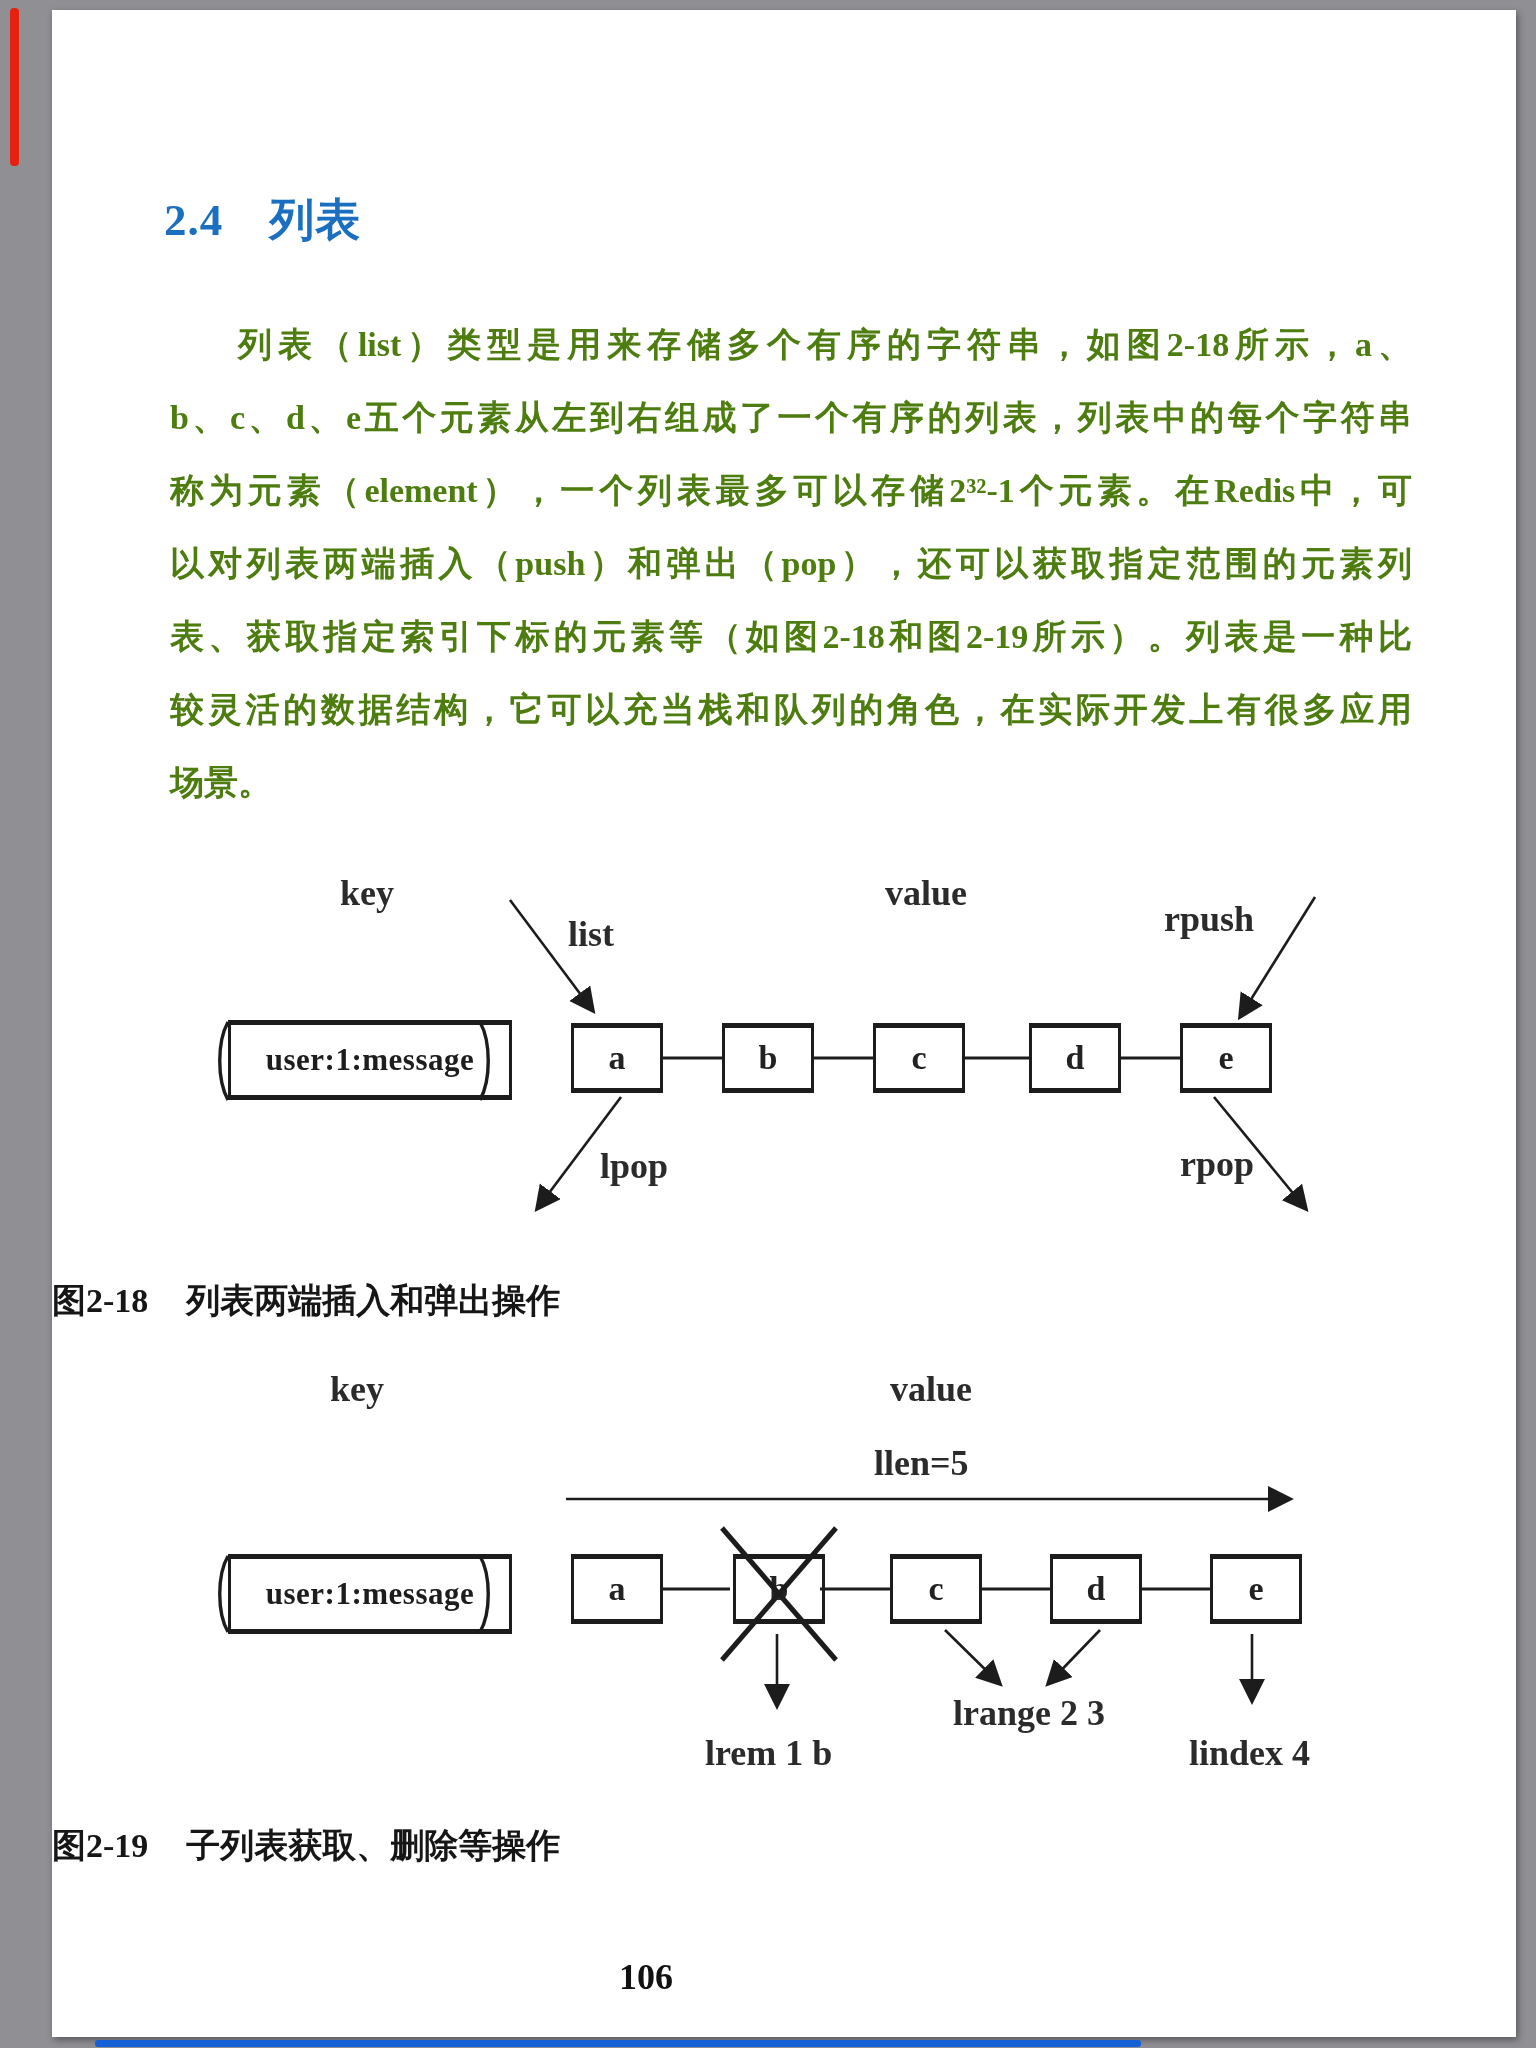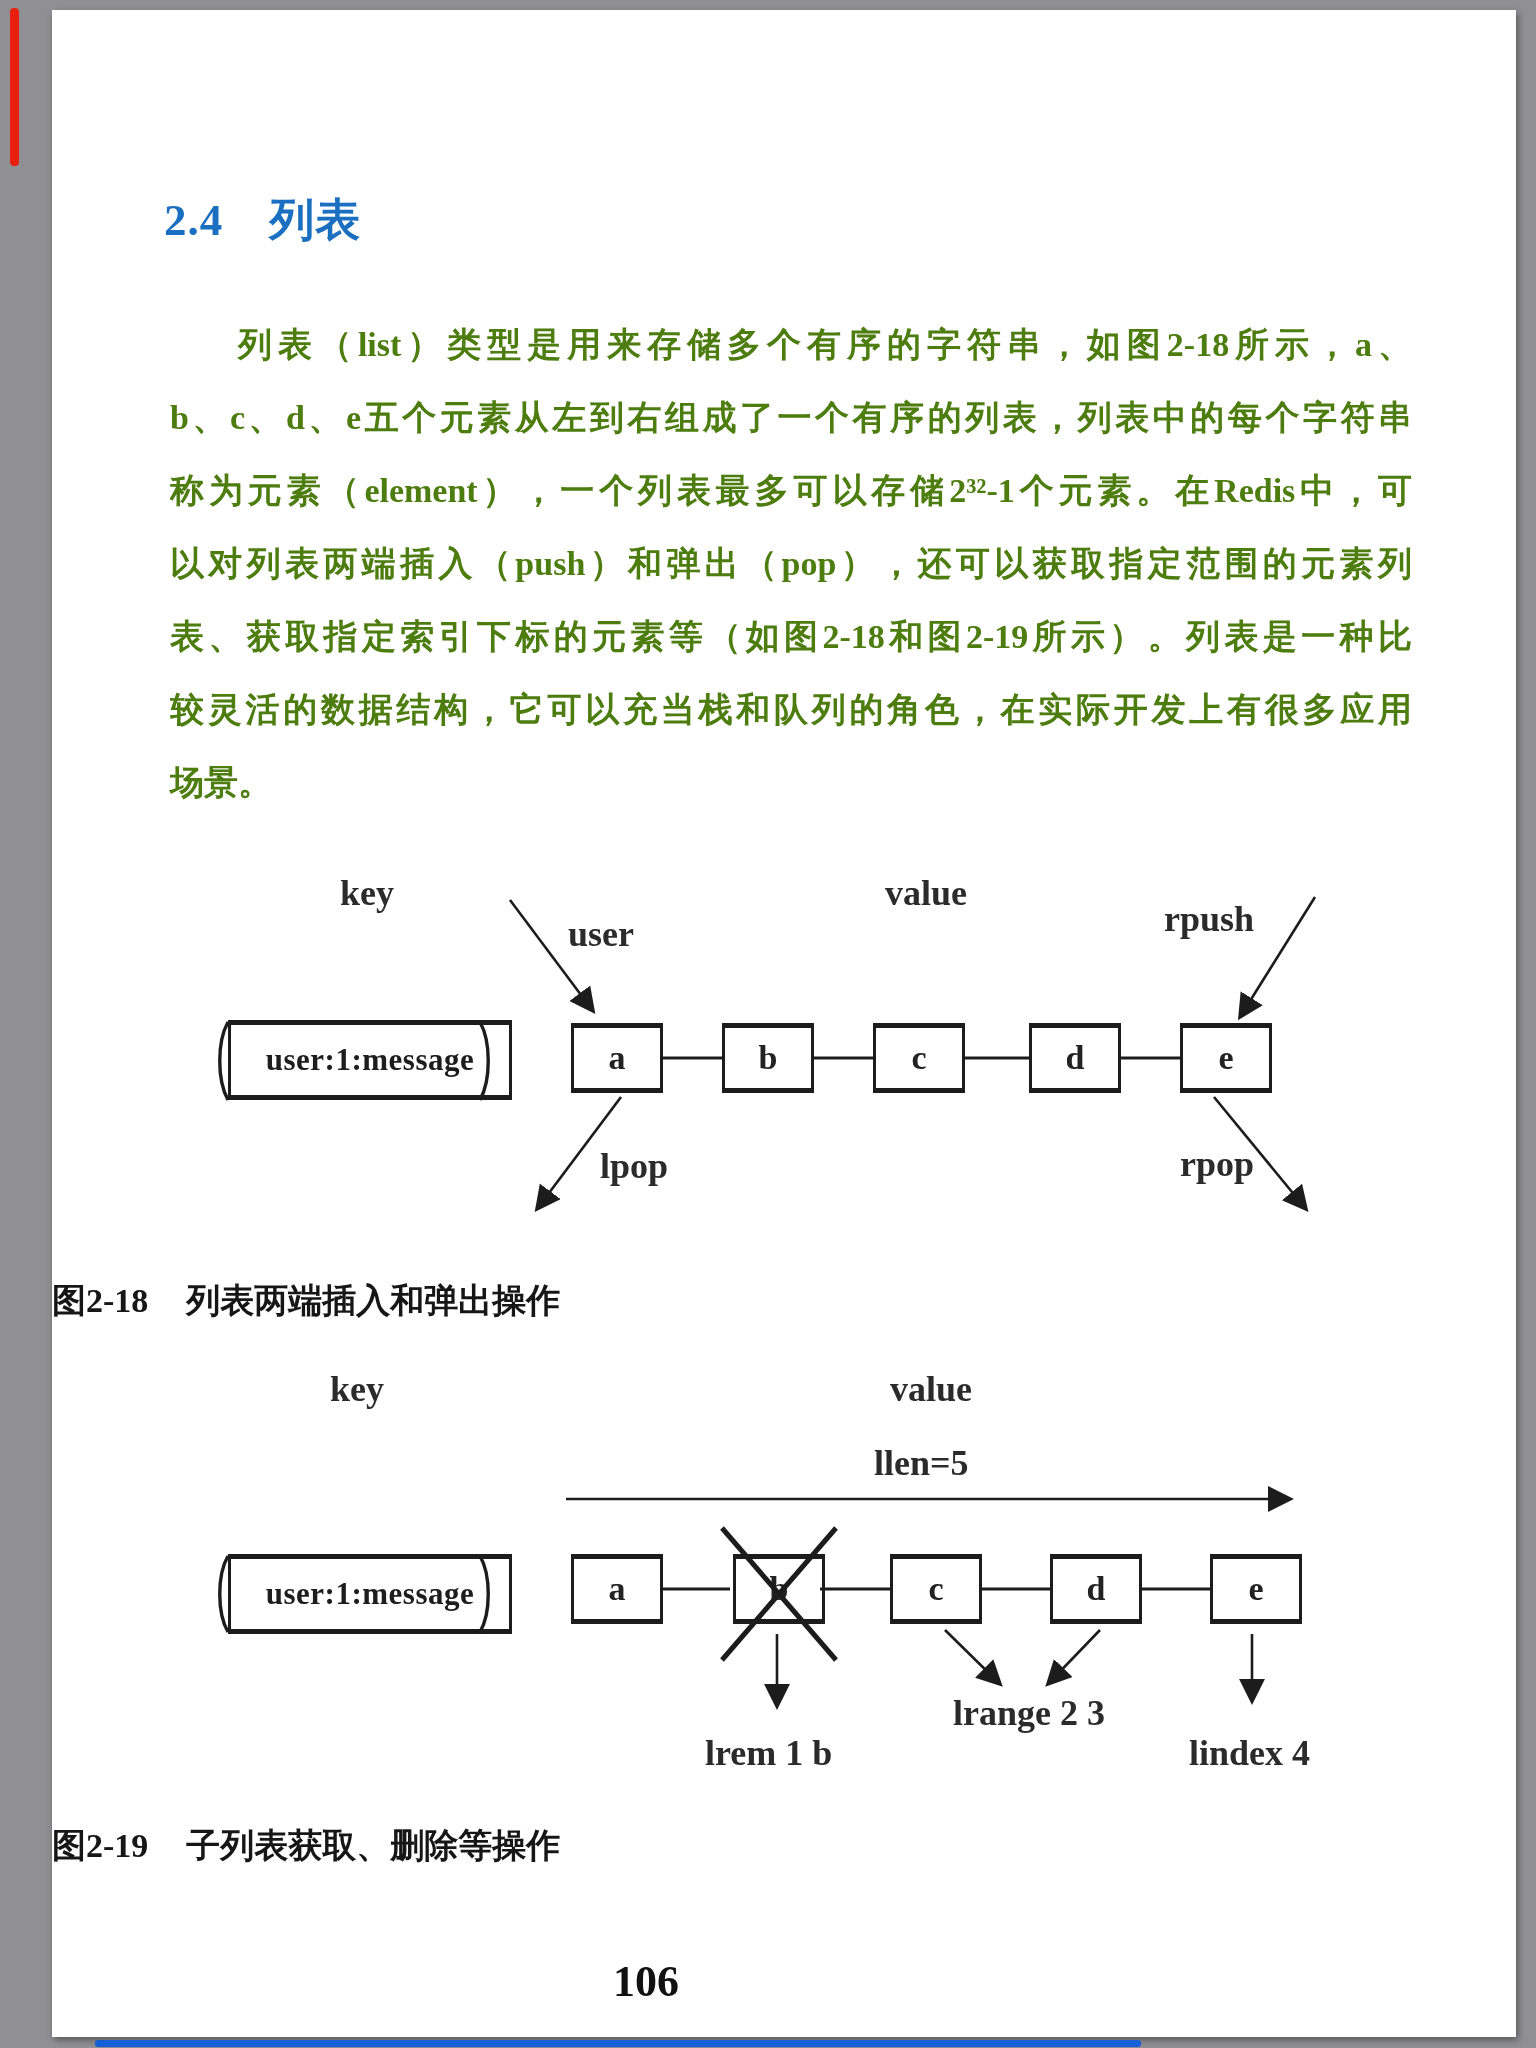--- a/index.html
+++ b/index.html
@@ -141,7 +141,7 @@
     </div>
 
     <span class="flabel" style="left:288px;top:862px">key</span>
-    <span class="flabel" style="left:516px;top:903px">user</span>
+    <span class="flabel" style="left:516px;top:903px">list</span>
     <span class="flabel" style="left:833px;top:862px">value</span>
     <span class="flabel" style="left:1112px;top:888px">rpush</span>
 

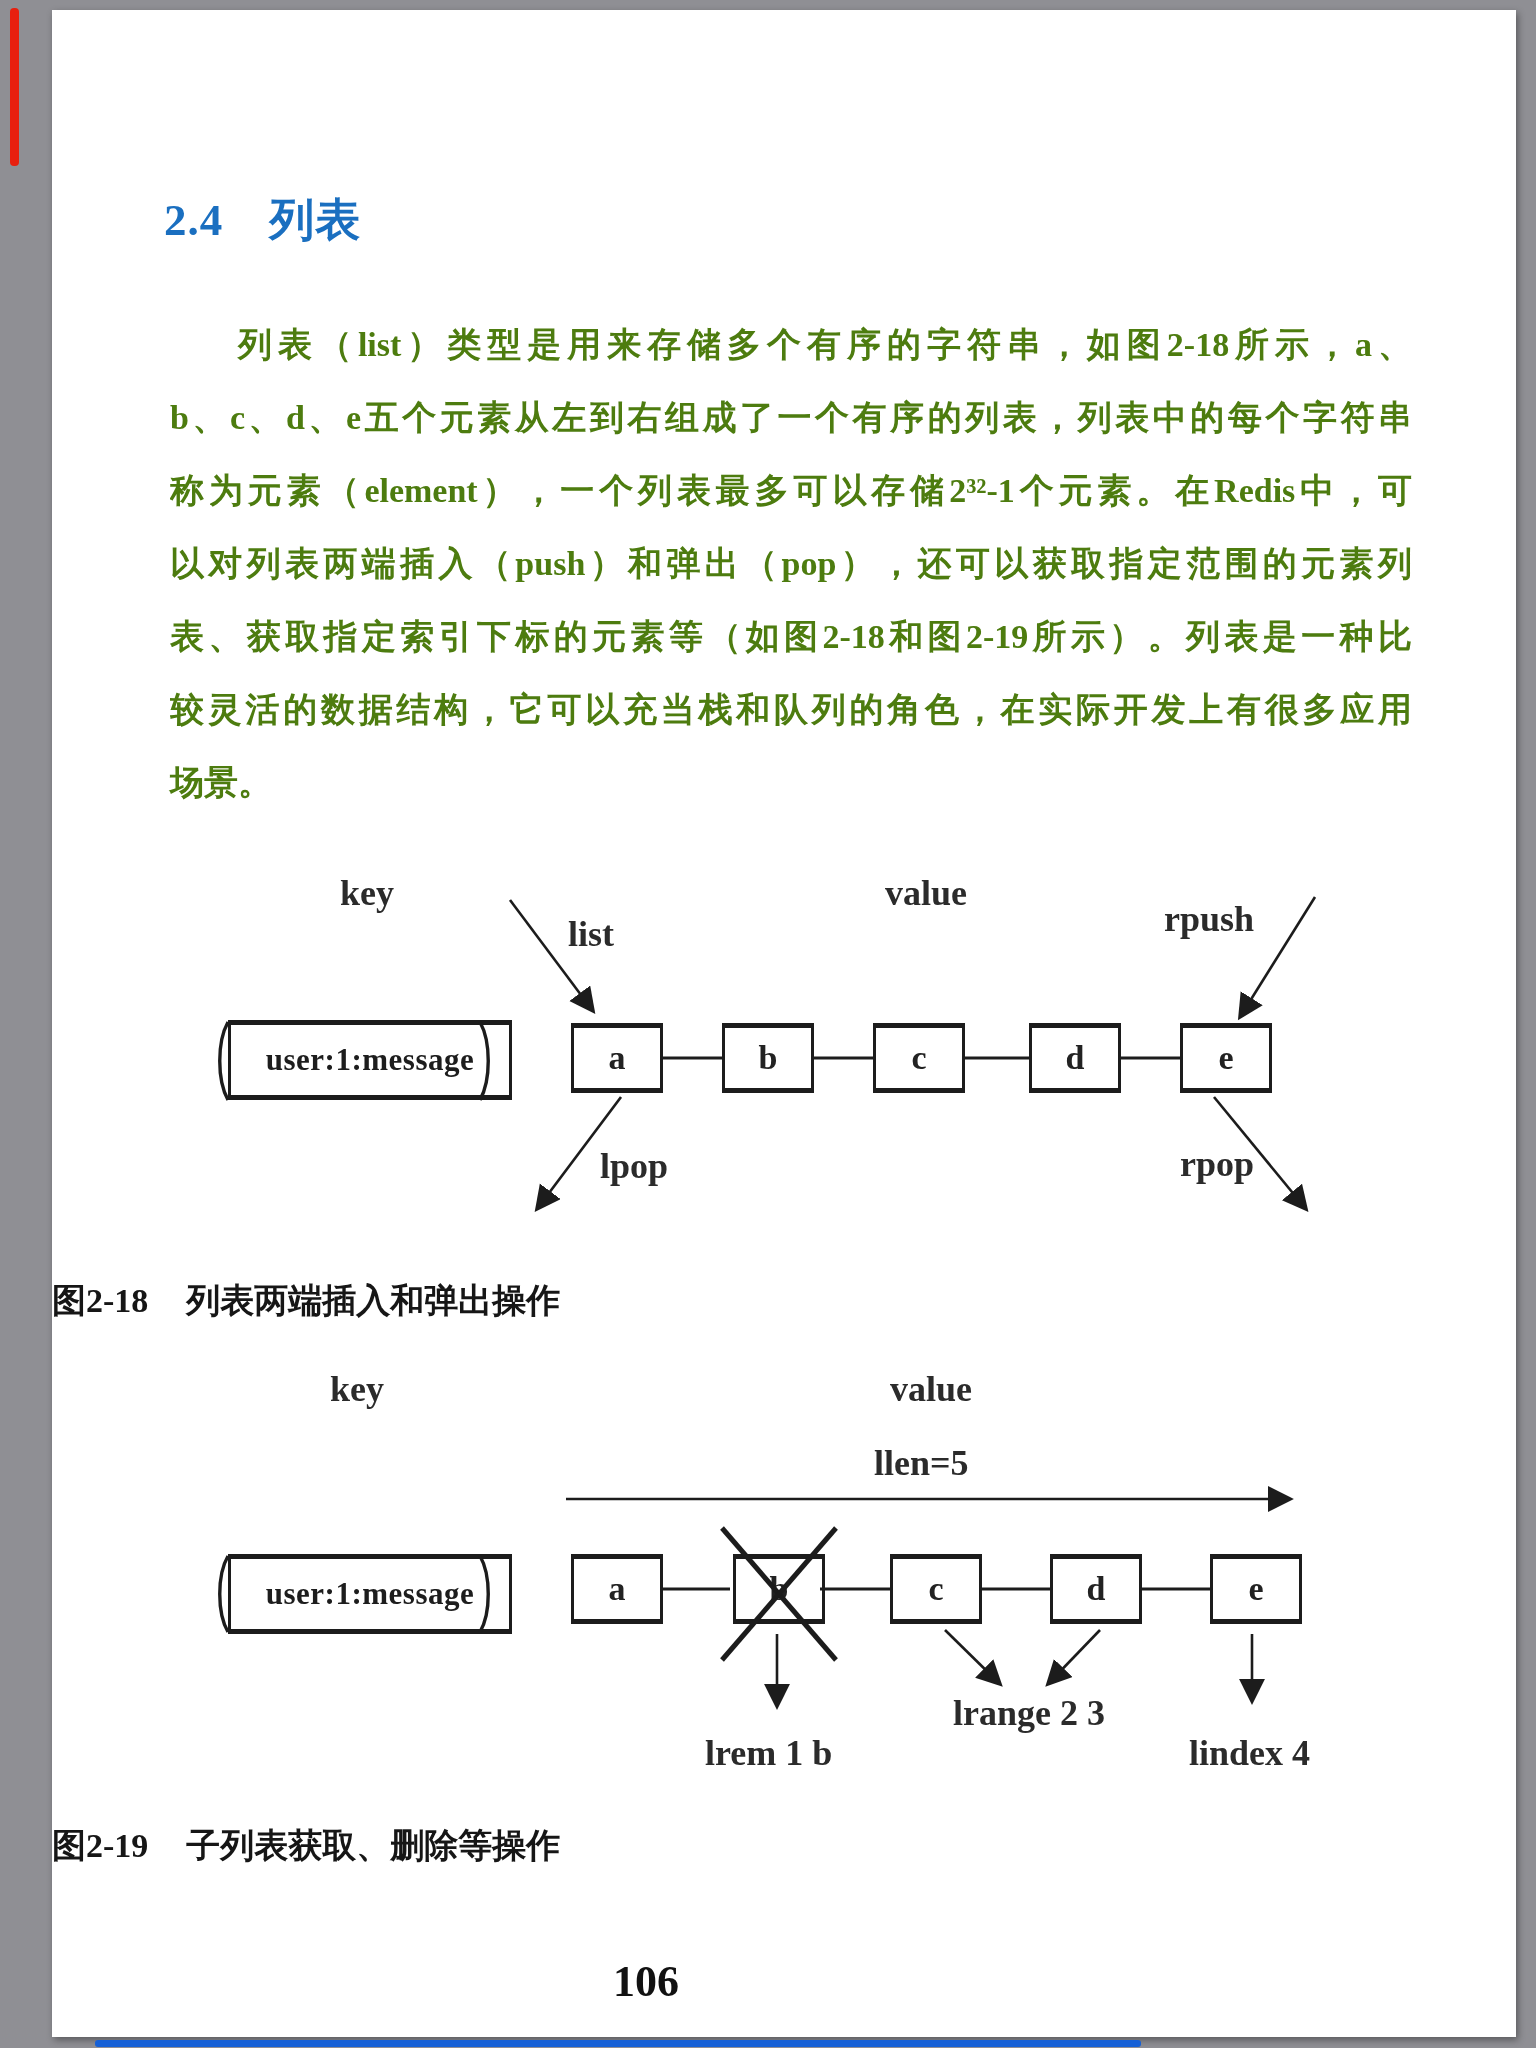--- a/index.html
+++ b/index.html
@@ -79,7 +79,7 @@
   svg.overlay{position:absolute;left:0;top:0;width:1464px;height:2027px;z-index:1;}
   .pagenum{
     position:absolute;left:0;top:1946px;width:1168px;text-align:center;
-    font-size:44px;color:#111;padding-left:20px;
+    font-size:36px;color:#111;padding-left:20px;
   }
 </style>
 </head>

